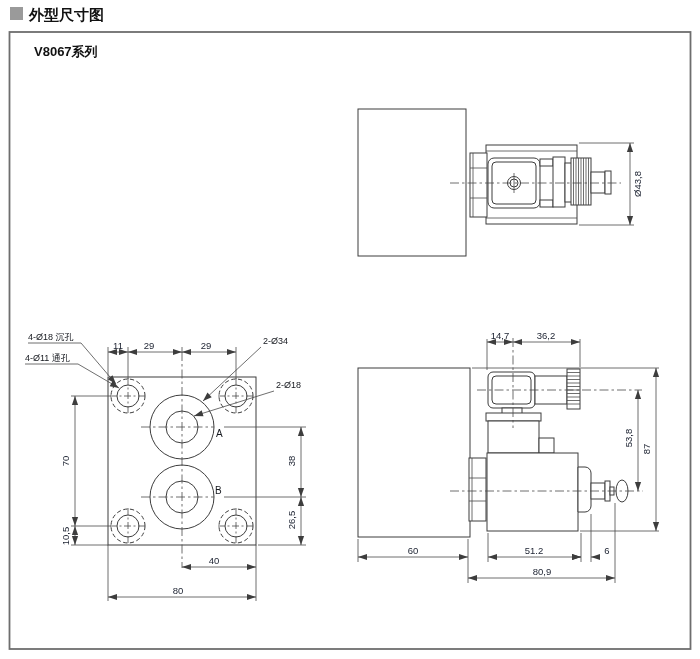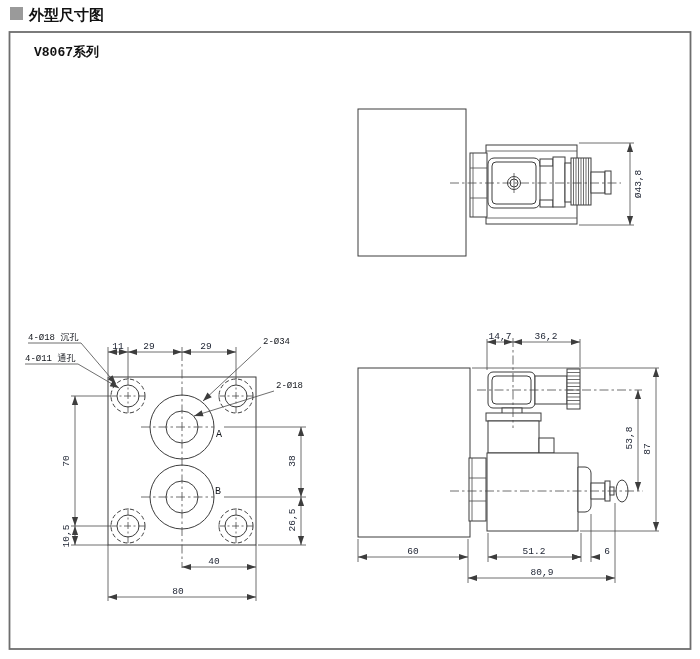--- a/index.html
+++ b/index.html
@@ -5,7 +5,7 @@
   html,body { margin:0; padding:0; background:#f4f4f4; }
   .page {
     position:relative; width:700px; height:659px; background:#ffffff;
-    font-family:Liberation Mono, monospace; overflow:hidden;
+    font-family:Liberation Sans, sans-serif; overflow:hidden;
   }
   svg { position:absolute; left:0; top:0; }
   .ln   { stroke:#3d3d3d; stroke-width:1; fill:none; }

